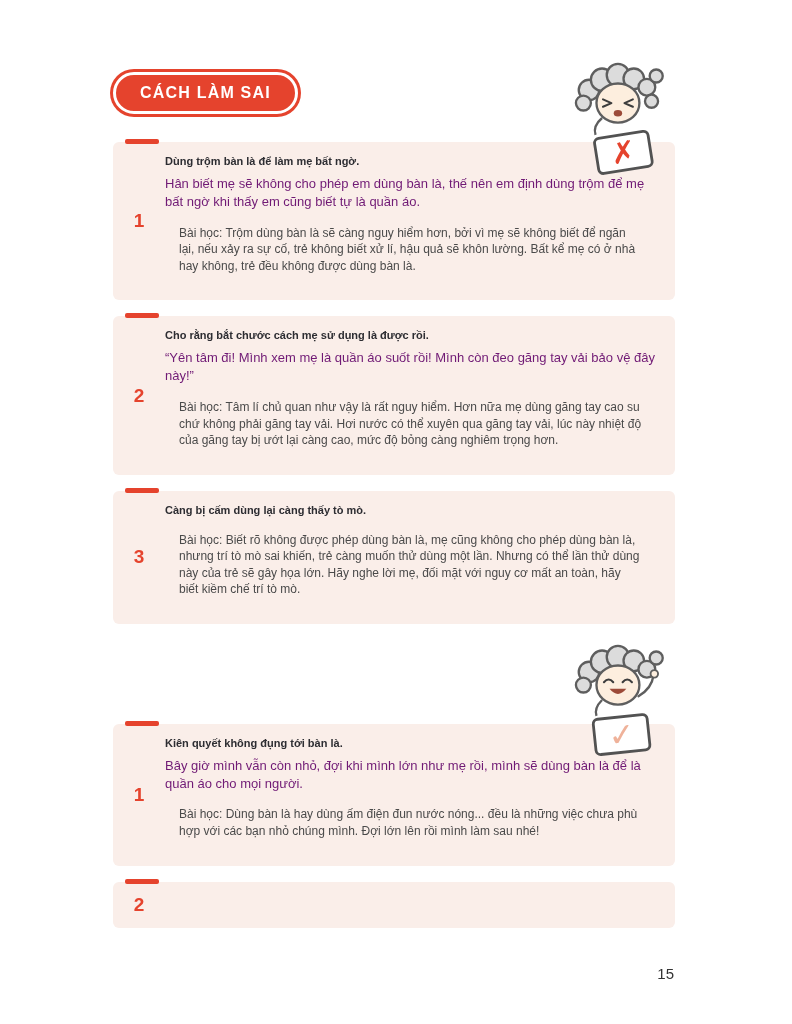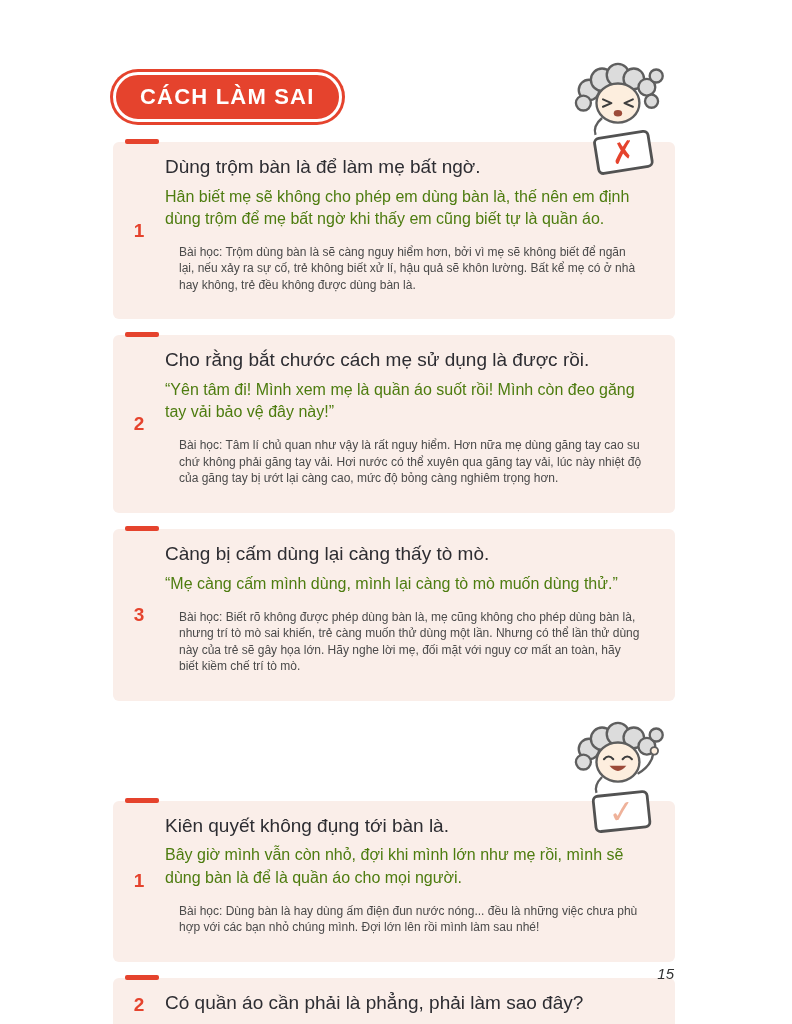--- a/index.html
+++ b/index.html
@@ -22,7 +22,7 @@
     background: var(--red);
     color: #ffffff;
     font-weight: bold;
-    font-size: 22px;
+    font-size: 16px;
     letter-spacing: 1.2px;
     padding: 9px 24px;
     border-radius: 999px;

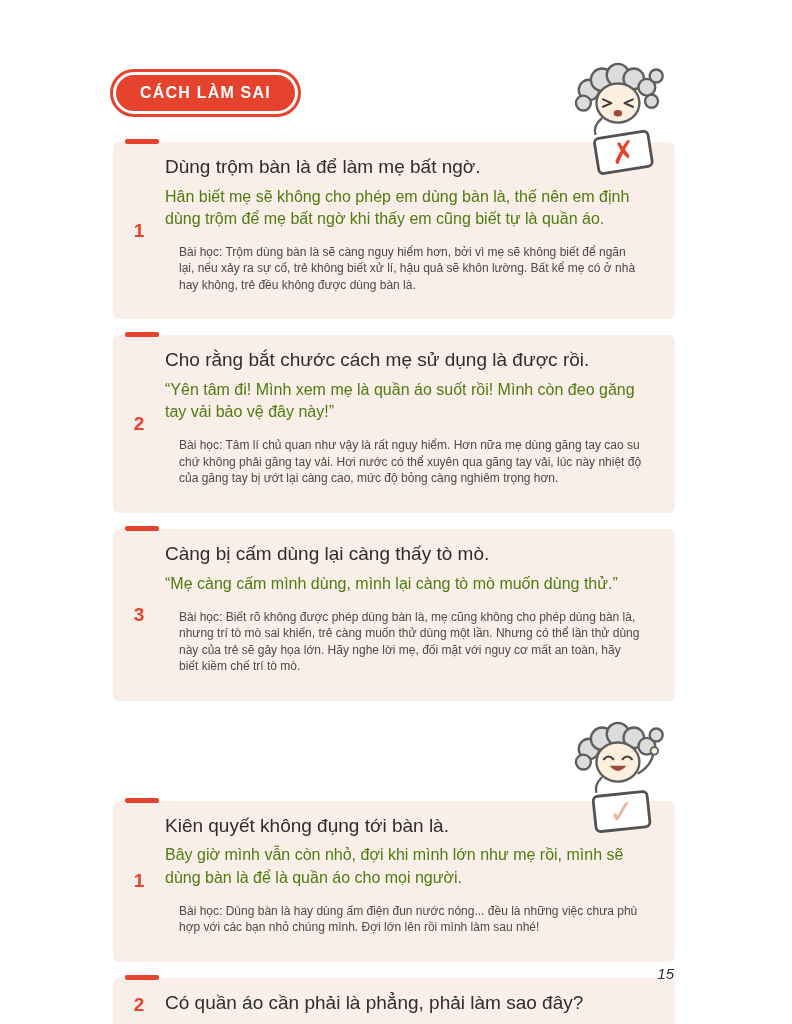--- a/index.html
+++ b/index.html
@@ -51,7 +51,7 @@
   .marker { flex: 0 0 52px; display: flex; align-items: center; justify-content: center; }
   .num { color: var(--red); font-size: 19px; font-weight: bold; }
   .body-col { flex: 1; }
-  .title { margin: 0 0 6px; font-weight: normal; font-size: 19px; color: #2d2d32; line-height: 1.35; }
+  .title { margin: 0 0 6px; font-weight: bold; font-size: 11px; color: #2d2d32; line-height: 1.35; }
   .body { margin: 0 0 6px; font-size: 16px; line-height: 1.38; color: #4d7c0f; }
   .lesson { margin: 14px; font-size: 12px; line-height: 1.38; color: #4a4a4a; }
   .section + .section { margin-top: 30px; }

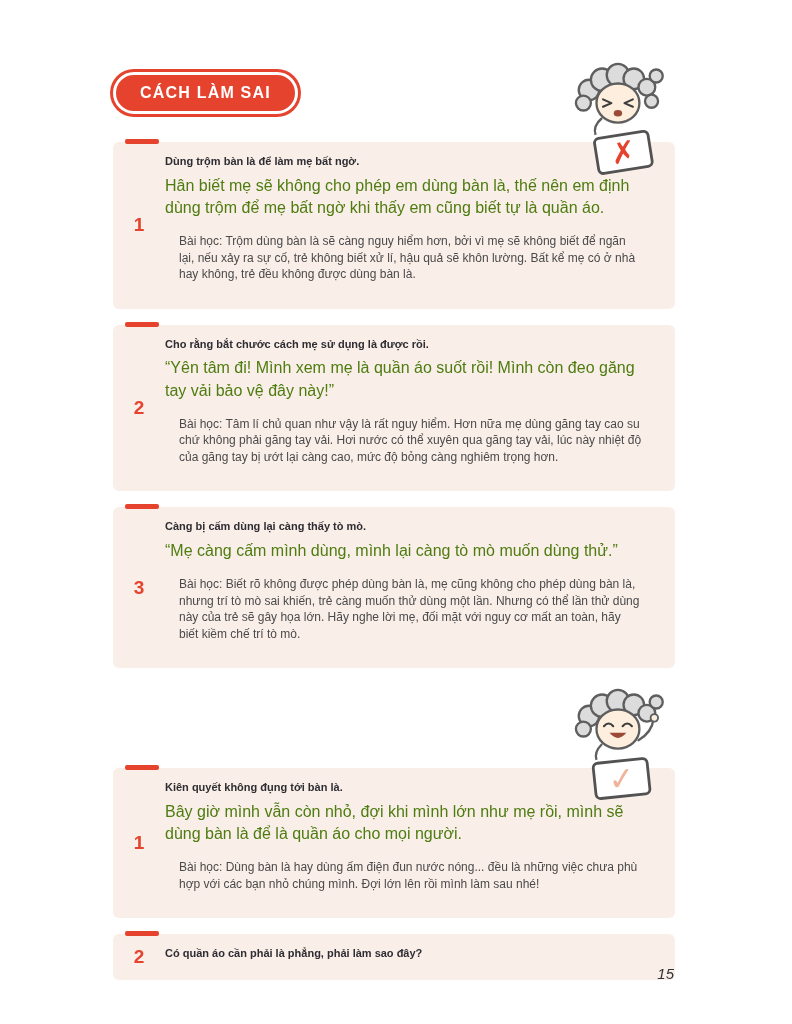--- a/index.html
+++ b/index.html
@@ -52,7 +52,7 @@
   .num { color: var(--red); font-size: 19px; font-weight: bold; }
   .body-col { flex: 1; }
   .title { margin: 0 0 6px; font-weight: bold; font-size: 11px; color: #2d2d32; line-height: 1.35; }
-  .body { margin: 0 0 6px; font-size: 16px; line-height: 1.38; color: #4d7c0f; }
+  .body { margin: 0 0 6px; font-size: 13px; line-height: 1.38; color: #701a75; }
   .lesson { margin: 14px; font-size: 12px; line-height: 1.38; color: #4a4a4a; }
   .section + .section { margin-top: 30px; }
   .page-num { position: absolute; right: 118px; bottom: 42px; font-size: 15px; color: #333333; font-style: italic; }

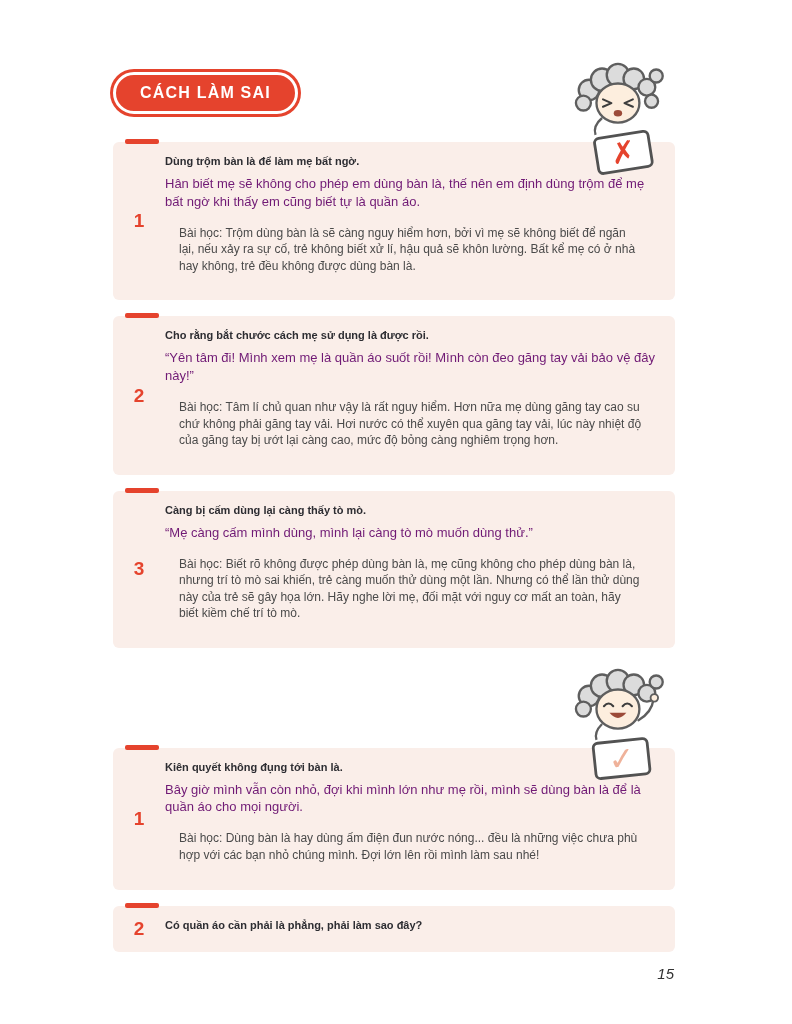--- a/index.html
+++ b/index.html
@@ -123,7 +123,6 @@
             </div>
           <div class="body-col">
             <p class="title">Càng bị cấm dùng lại càng thấy tò mò.</p>
-            <p class="body">“Mẹ càng cấm mình dùng, mình lại càng tò mò muốn dùng thử.”</p>
             <p class="lesson"><span>Bài học:</span> <span>Biết rõ không được phép dùng bàn là, mẹ cũng không cho phép dùng bàn là, nhưng trí tò mò sai khiến, trẻ càng muốn thử dùng một lần. Nhưng có thể lần thử dùng này của trẻ sẽ gây họa lớn. Hãy nghe lời mẹ, đối mặt với nguy cơ mất an toàn, hãy biết kiềm chế trí tò mò.</span></p>
           </div>
         </div>

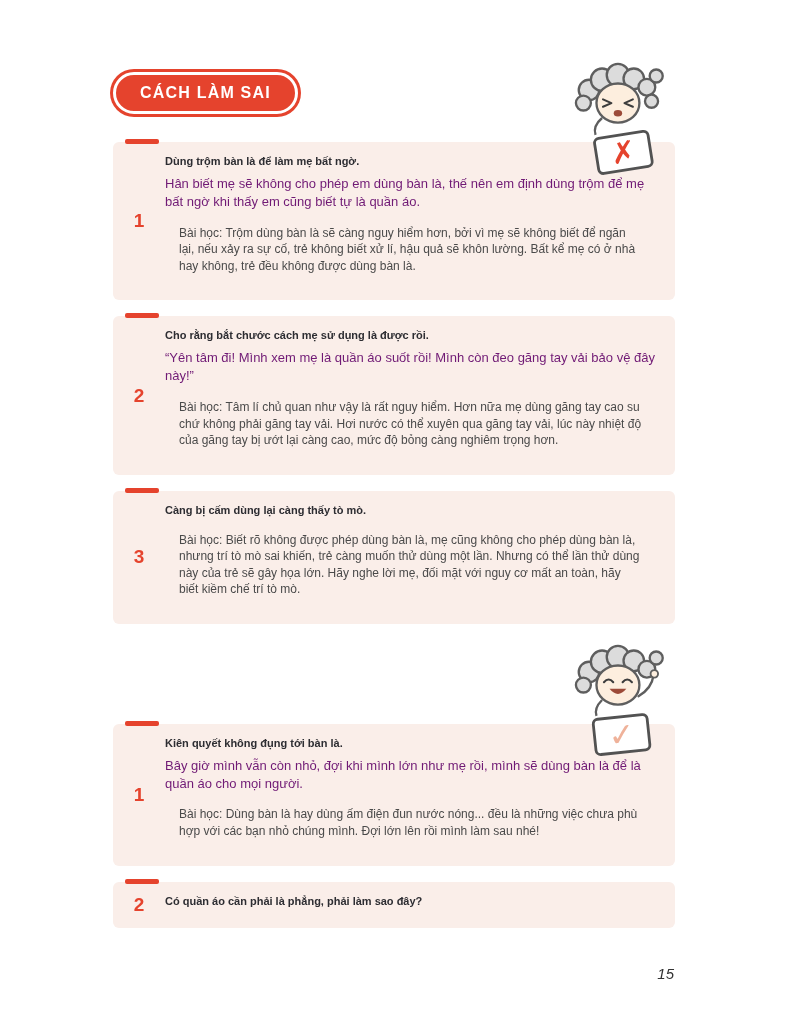--- a/index.html
+++ b/index.html
@@ -177,7 +177,6 @@
               <span class="num">2</span>
             </div>
           <div class="body-col">
-            <p class="title">Có quần áo cần phải là phẳng, phải làm sao đây?</p>
           </div>
         </div>
 

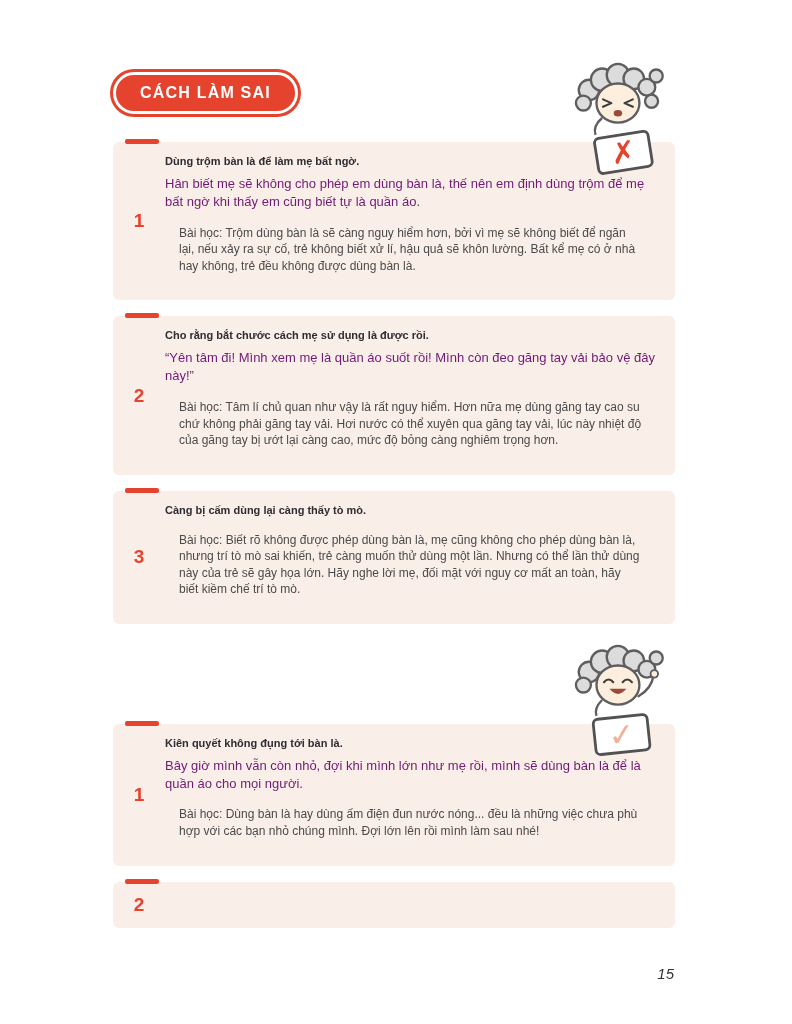--- a/index.html
+++ b/index.html
@@ -55,7 +55,7 @@
   .body { margin: 0 0 6px; font-size: 13px; line-height: 1.38; color: #701a75; }
   .lesson { margin: 14px; font-size: 12px; line-height: 1.38; color: #4a4a4a; }
   .section + .section { margin-top: 30px; }
-  .page-num { position: absolute; right: 118px; bottom: 42px; font-size: 15px; color: #333333; font-style: italic; }
+  .page-num { position: absolute; right: 118px; bottom: 42px; font-size: 15px; color: #333333; }
 </style>
 </head>
 <body>

